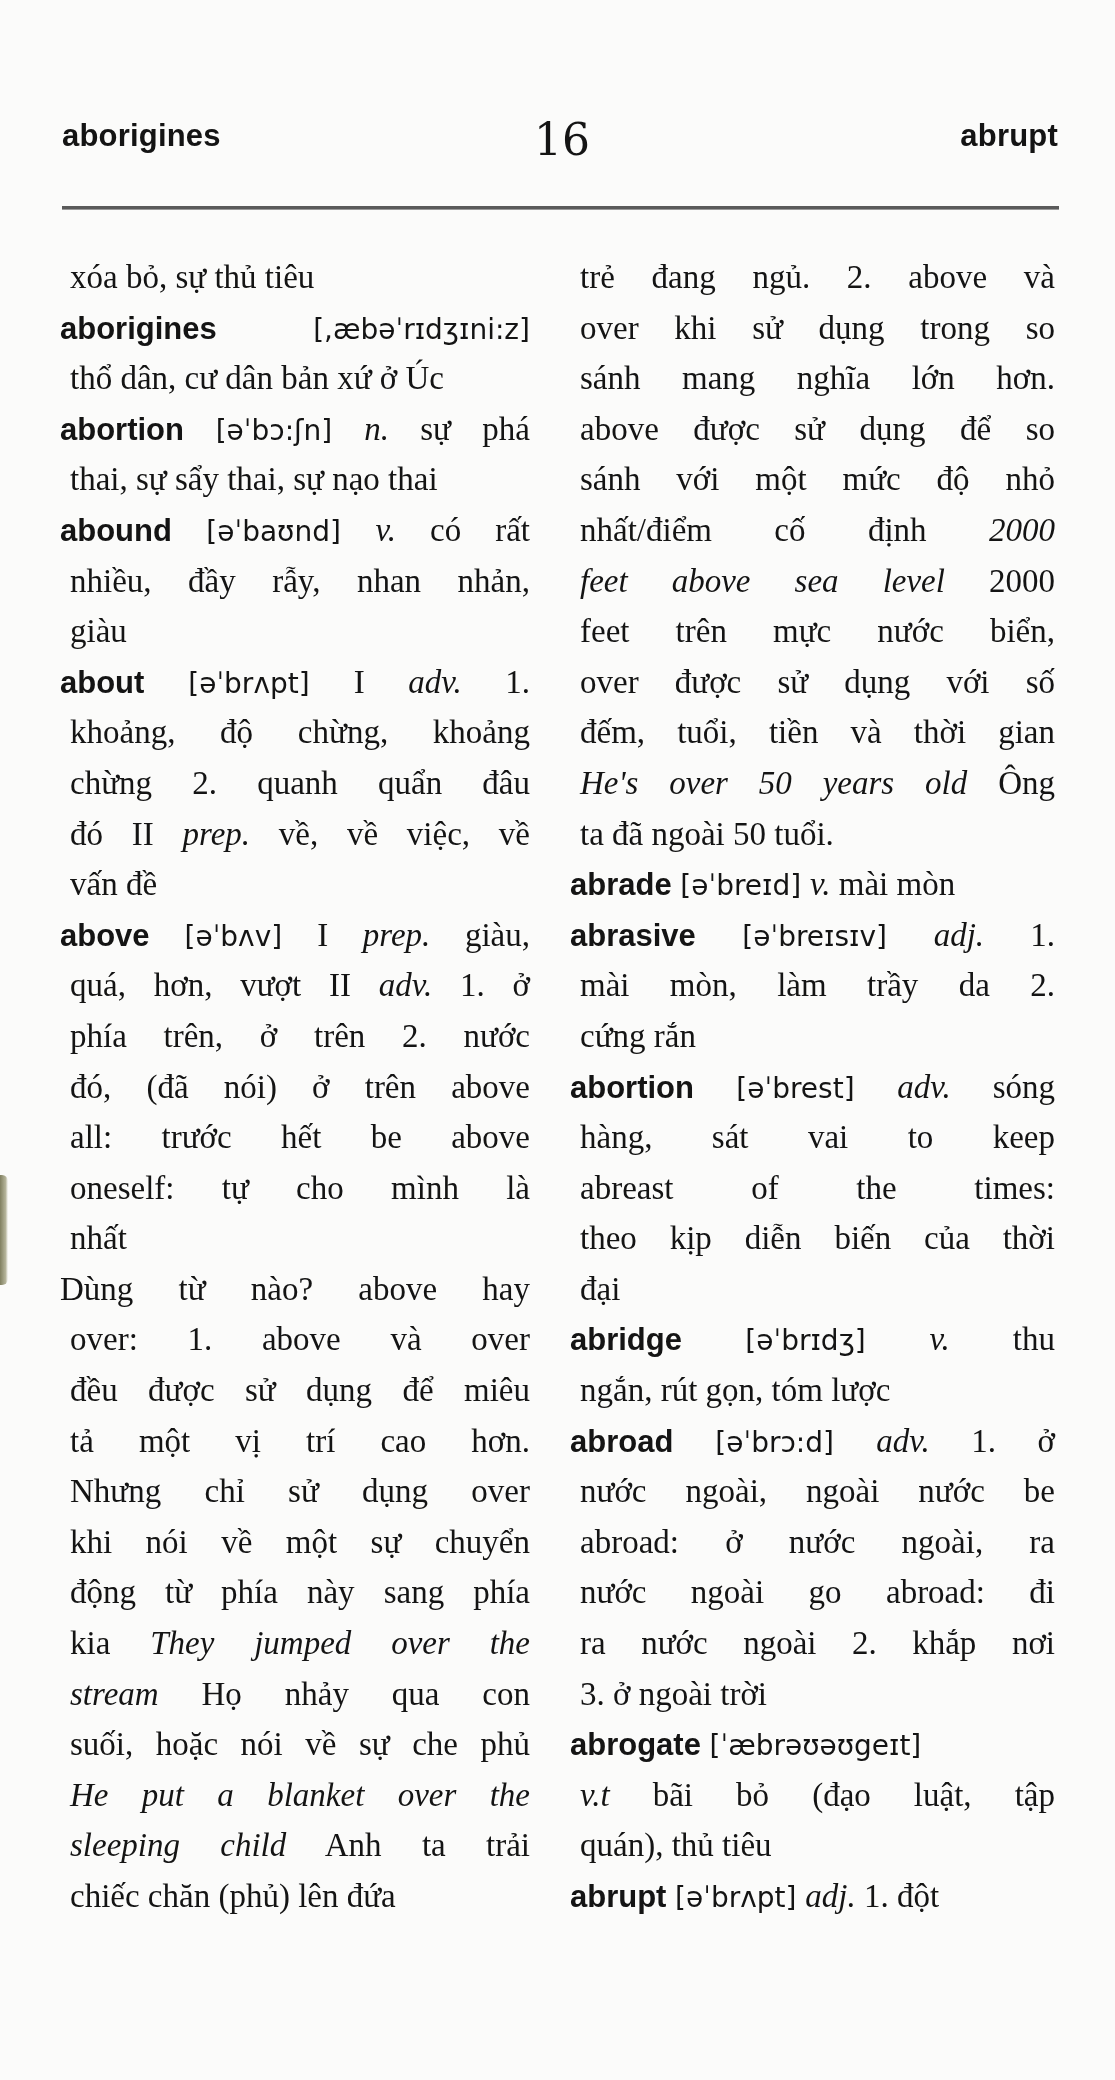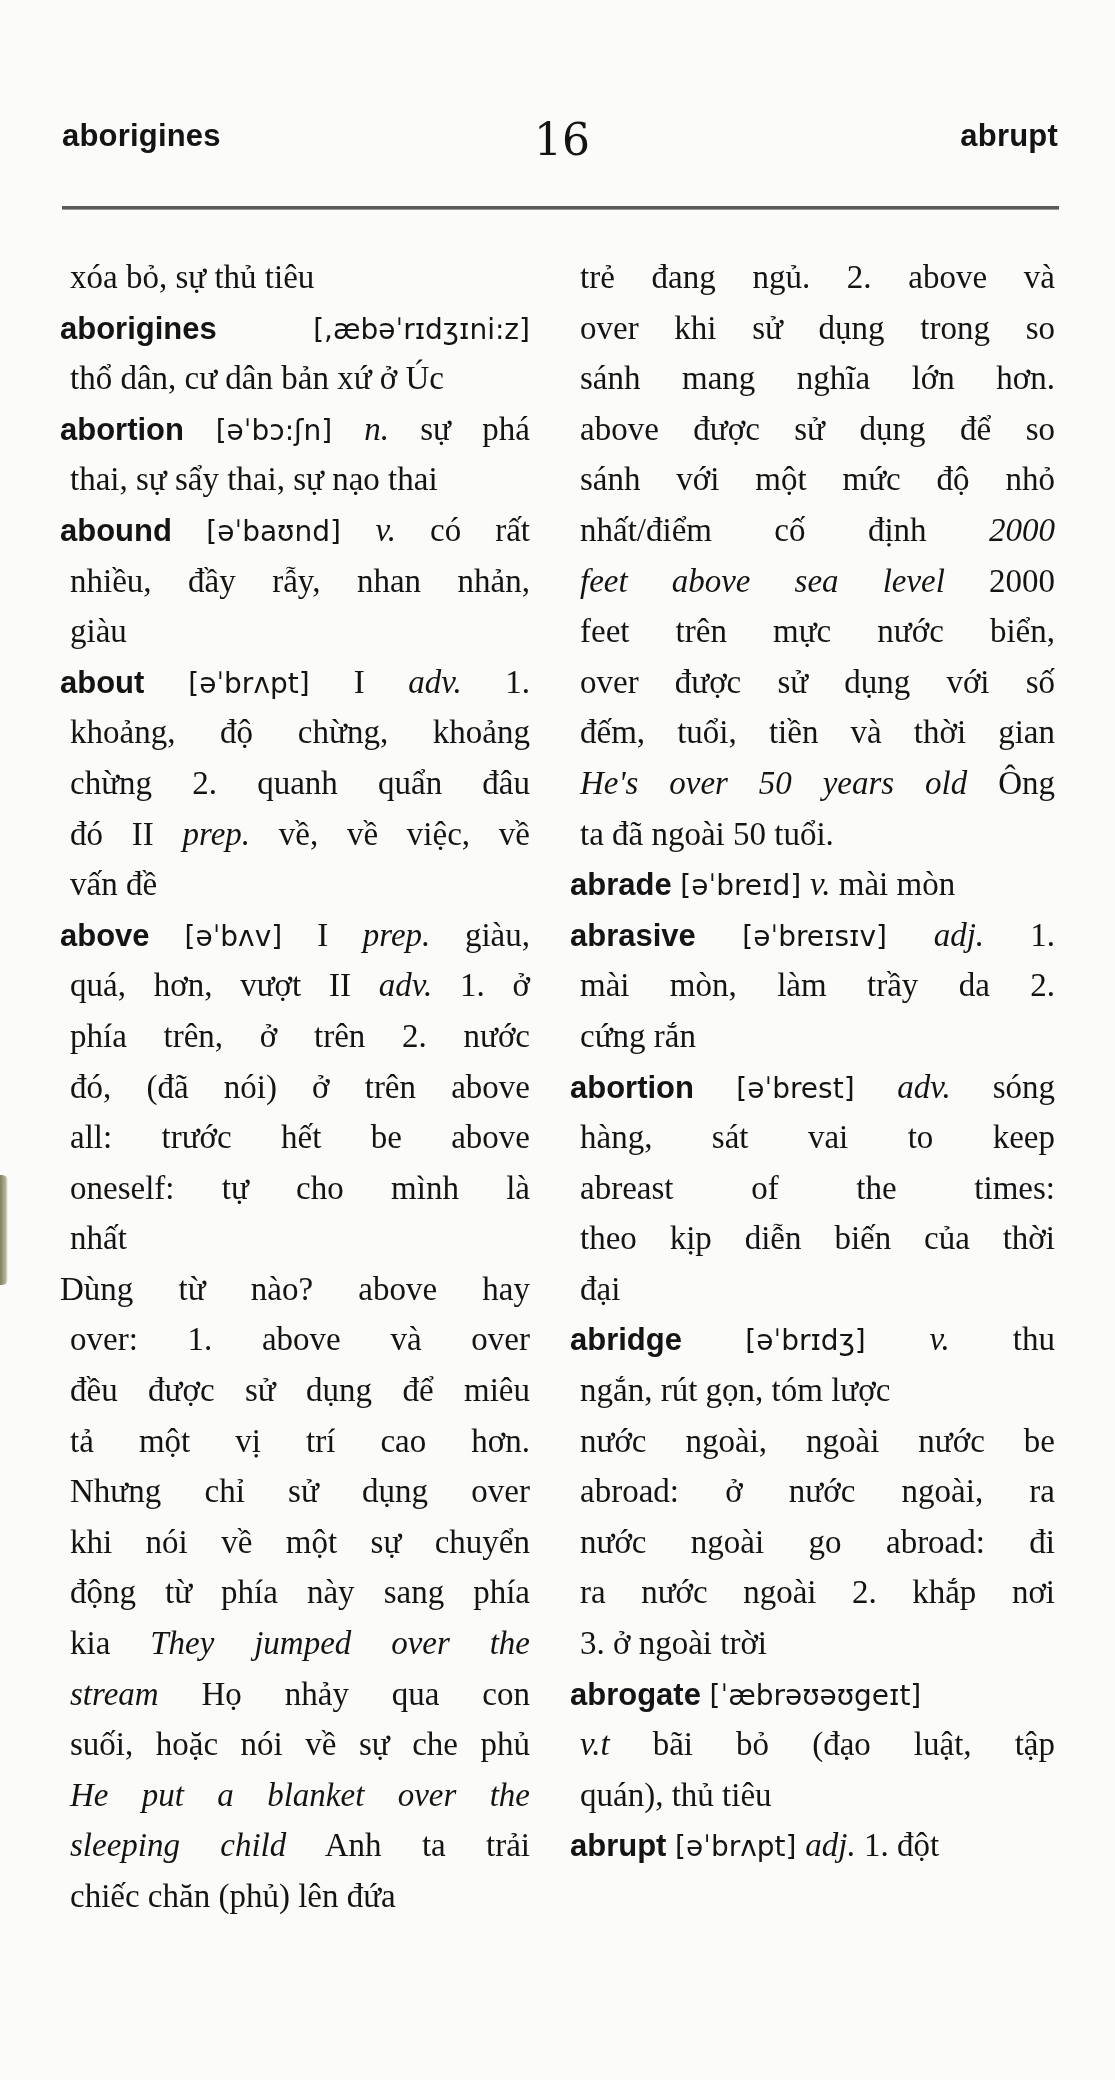--- a/index.html
+++ b/index.html
@@ -121,6 +121,7 @@
     <div class="line last indent"><span class="n">đại</span></div>
     <div class="line"><span class="hw">abridge </span><span class="ipa">[əˈbrɪdʒ] </span><span class="i">v.</span><span class="n"> thu</span></div>
     <div class="line last indent"><span class="n">ngắn, rút gọn, tóm lược</span></div>
+    <div class="line"><span class="hw">abroad </span><span class="ipa">[əˈbrɔ:d] </span><span class="i">adv.</span><span class="b"> 1.</span><span class="n"> ở</span></div>
     <div class="line indent"><span class="n">nước ngoài, ngoài nước </span><span class="b">be</span></div>
     <div class="line indent"><span class="b">abroad:</span><span class="n"> ở nước ngoài, ra</span></div>
     <div class="line indent"><span class="n">nước ngoài </span><span class="b">go abroad:</span><span class="n"> đi</span></div>

